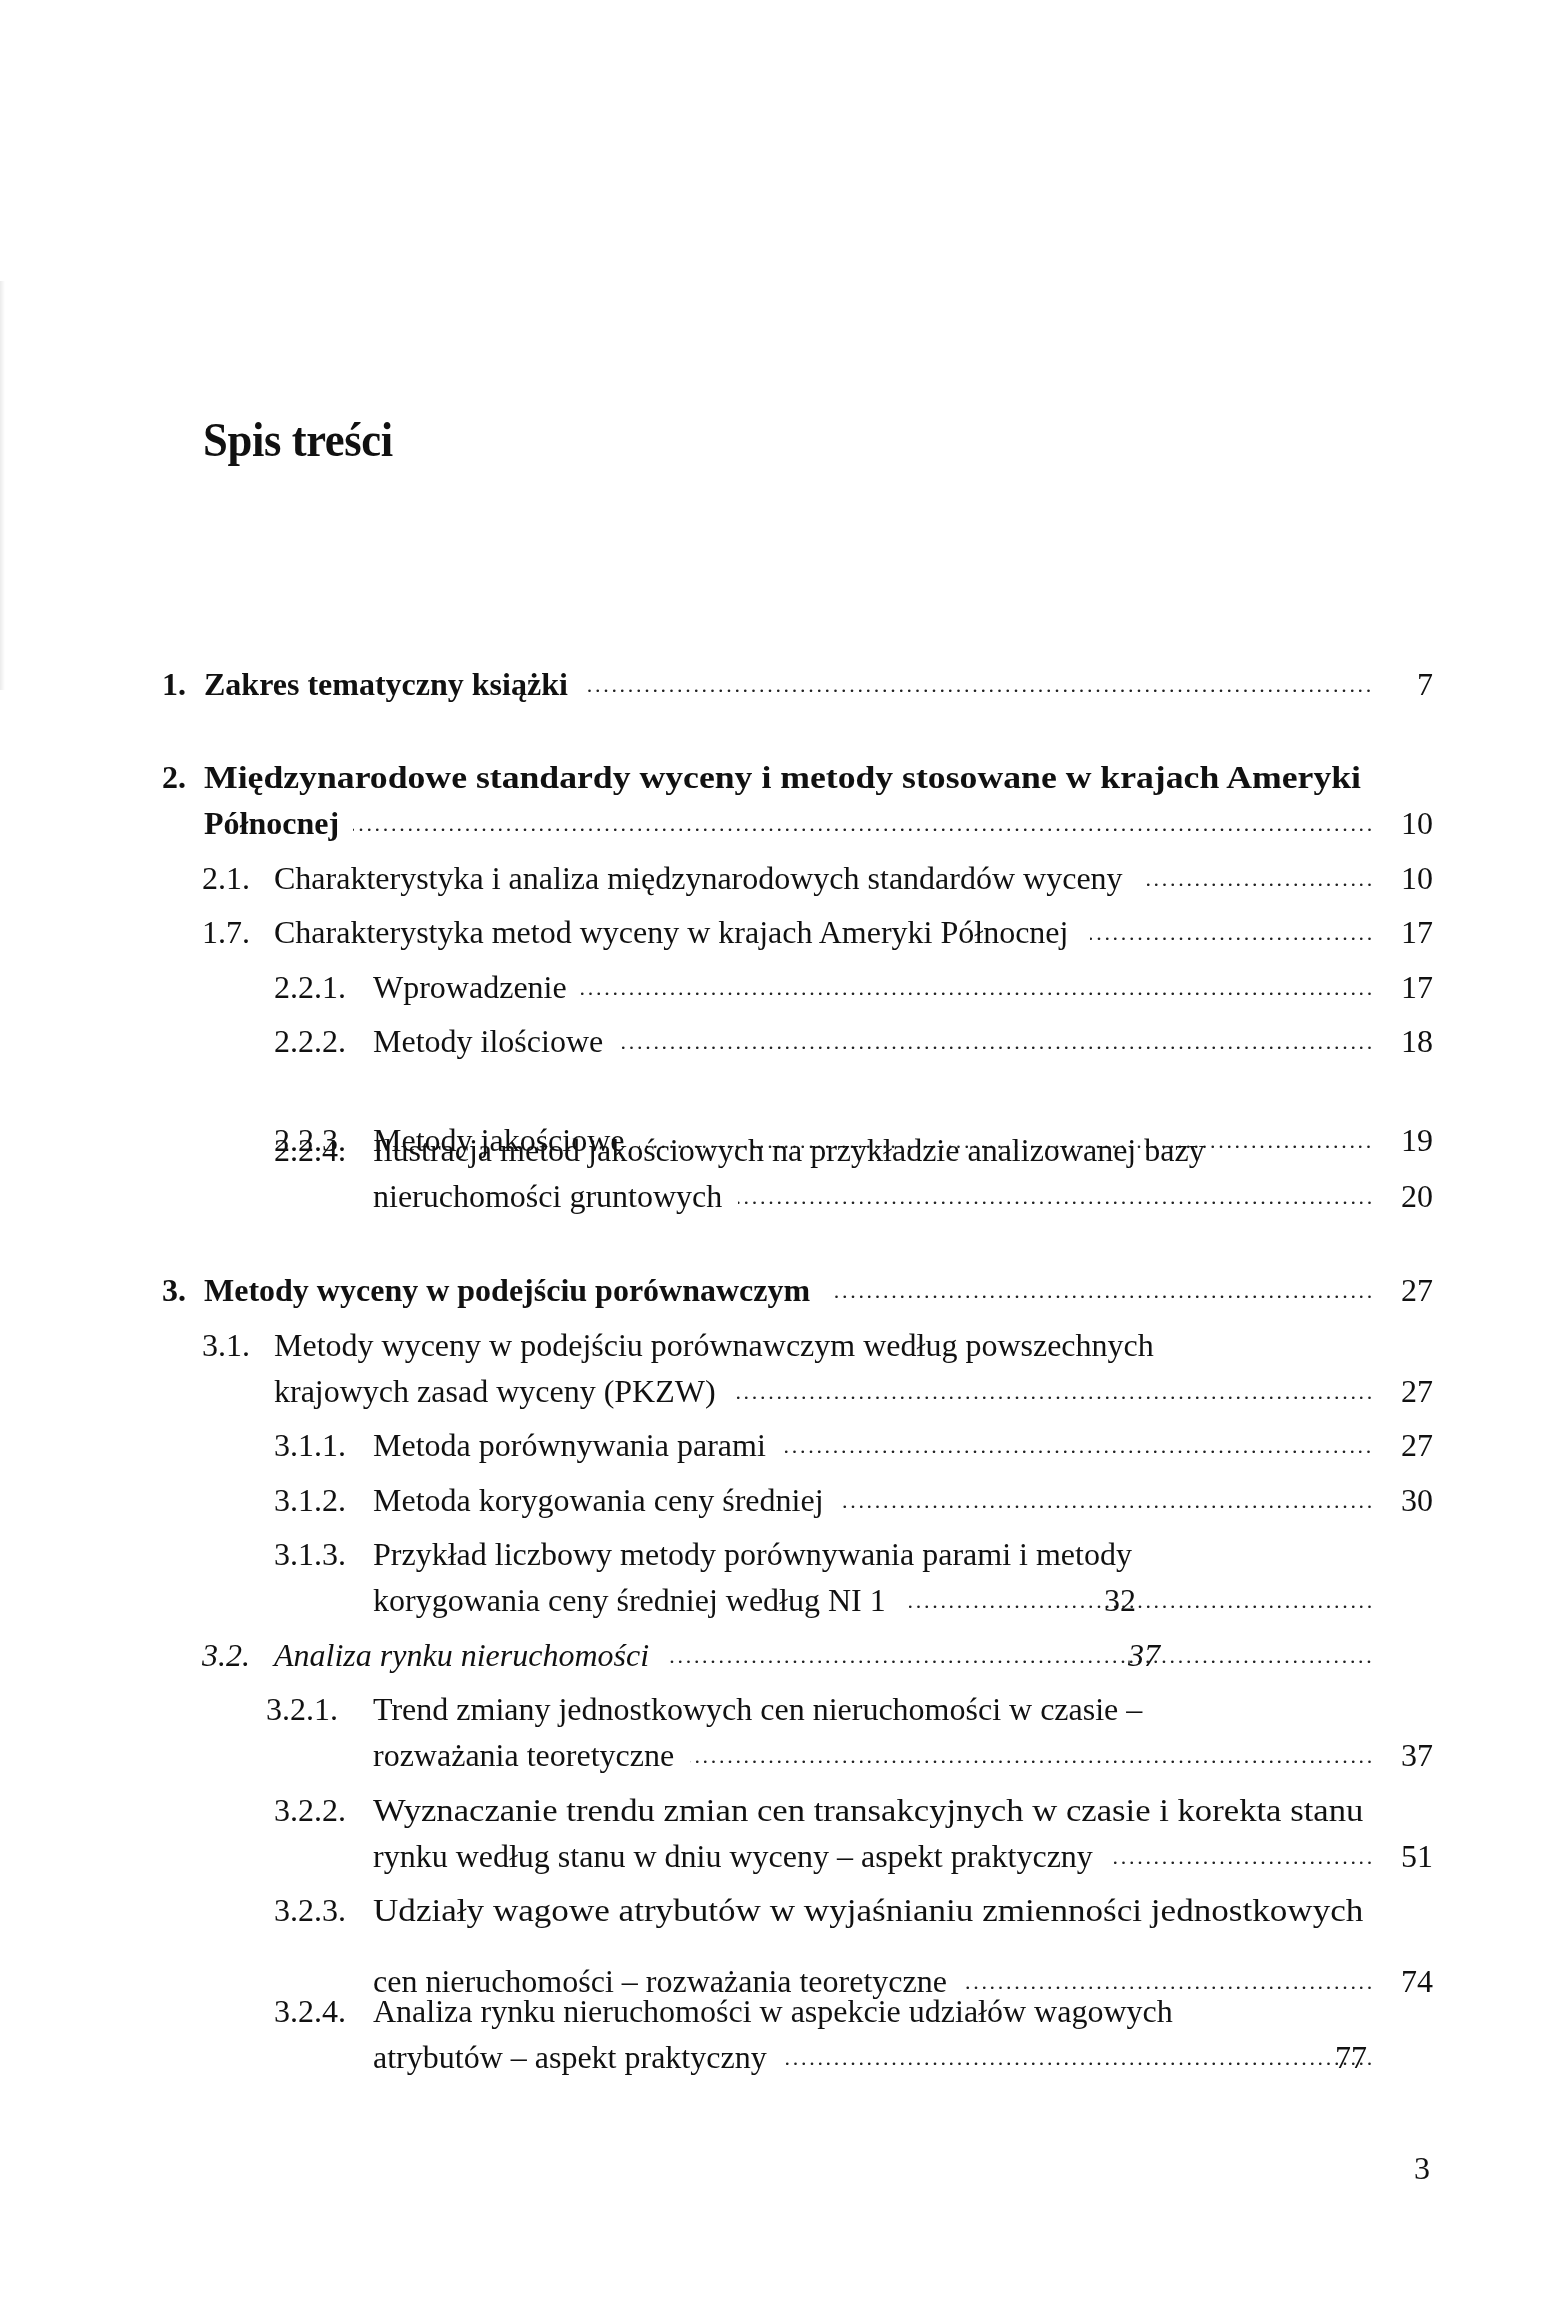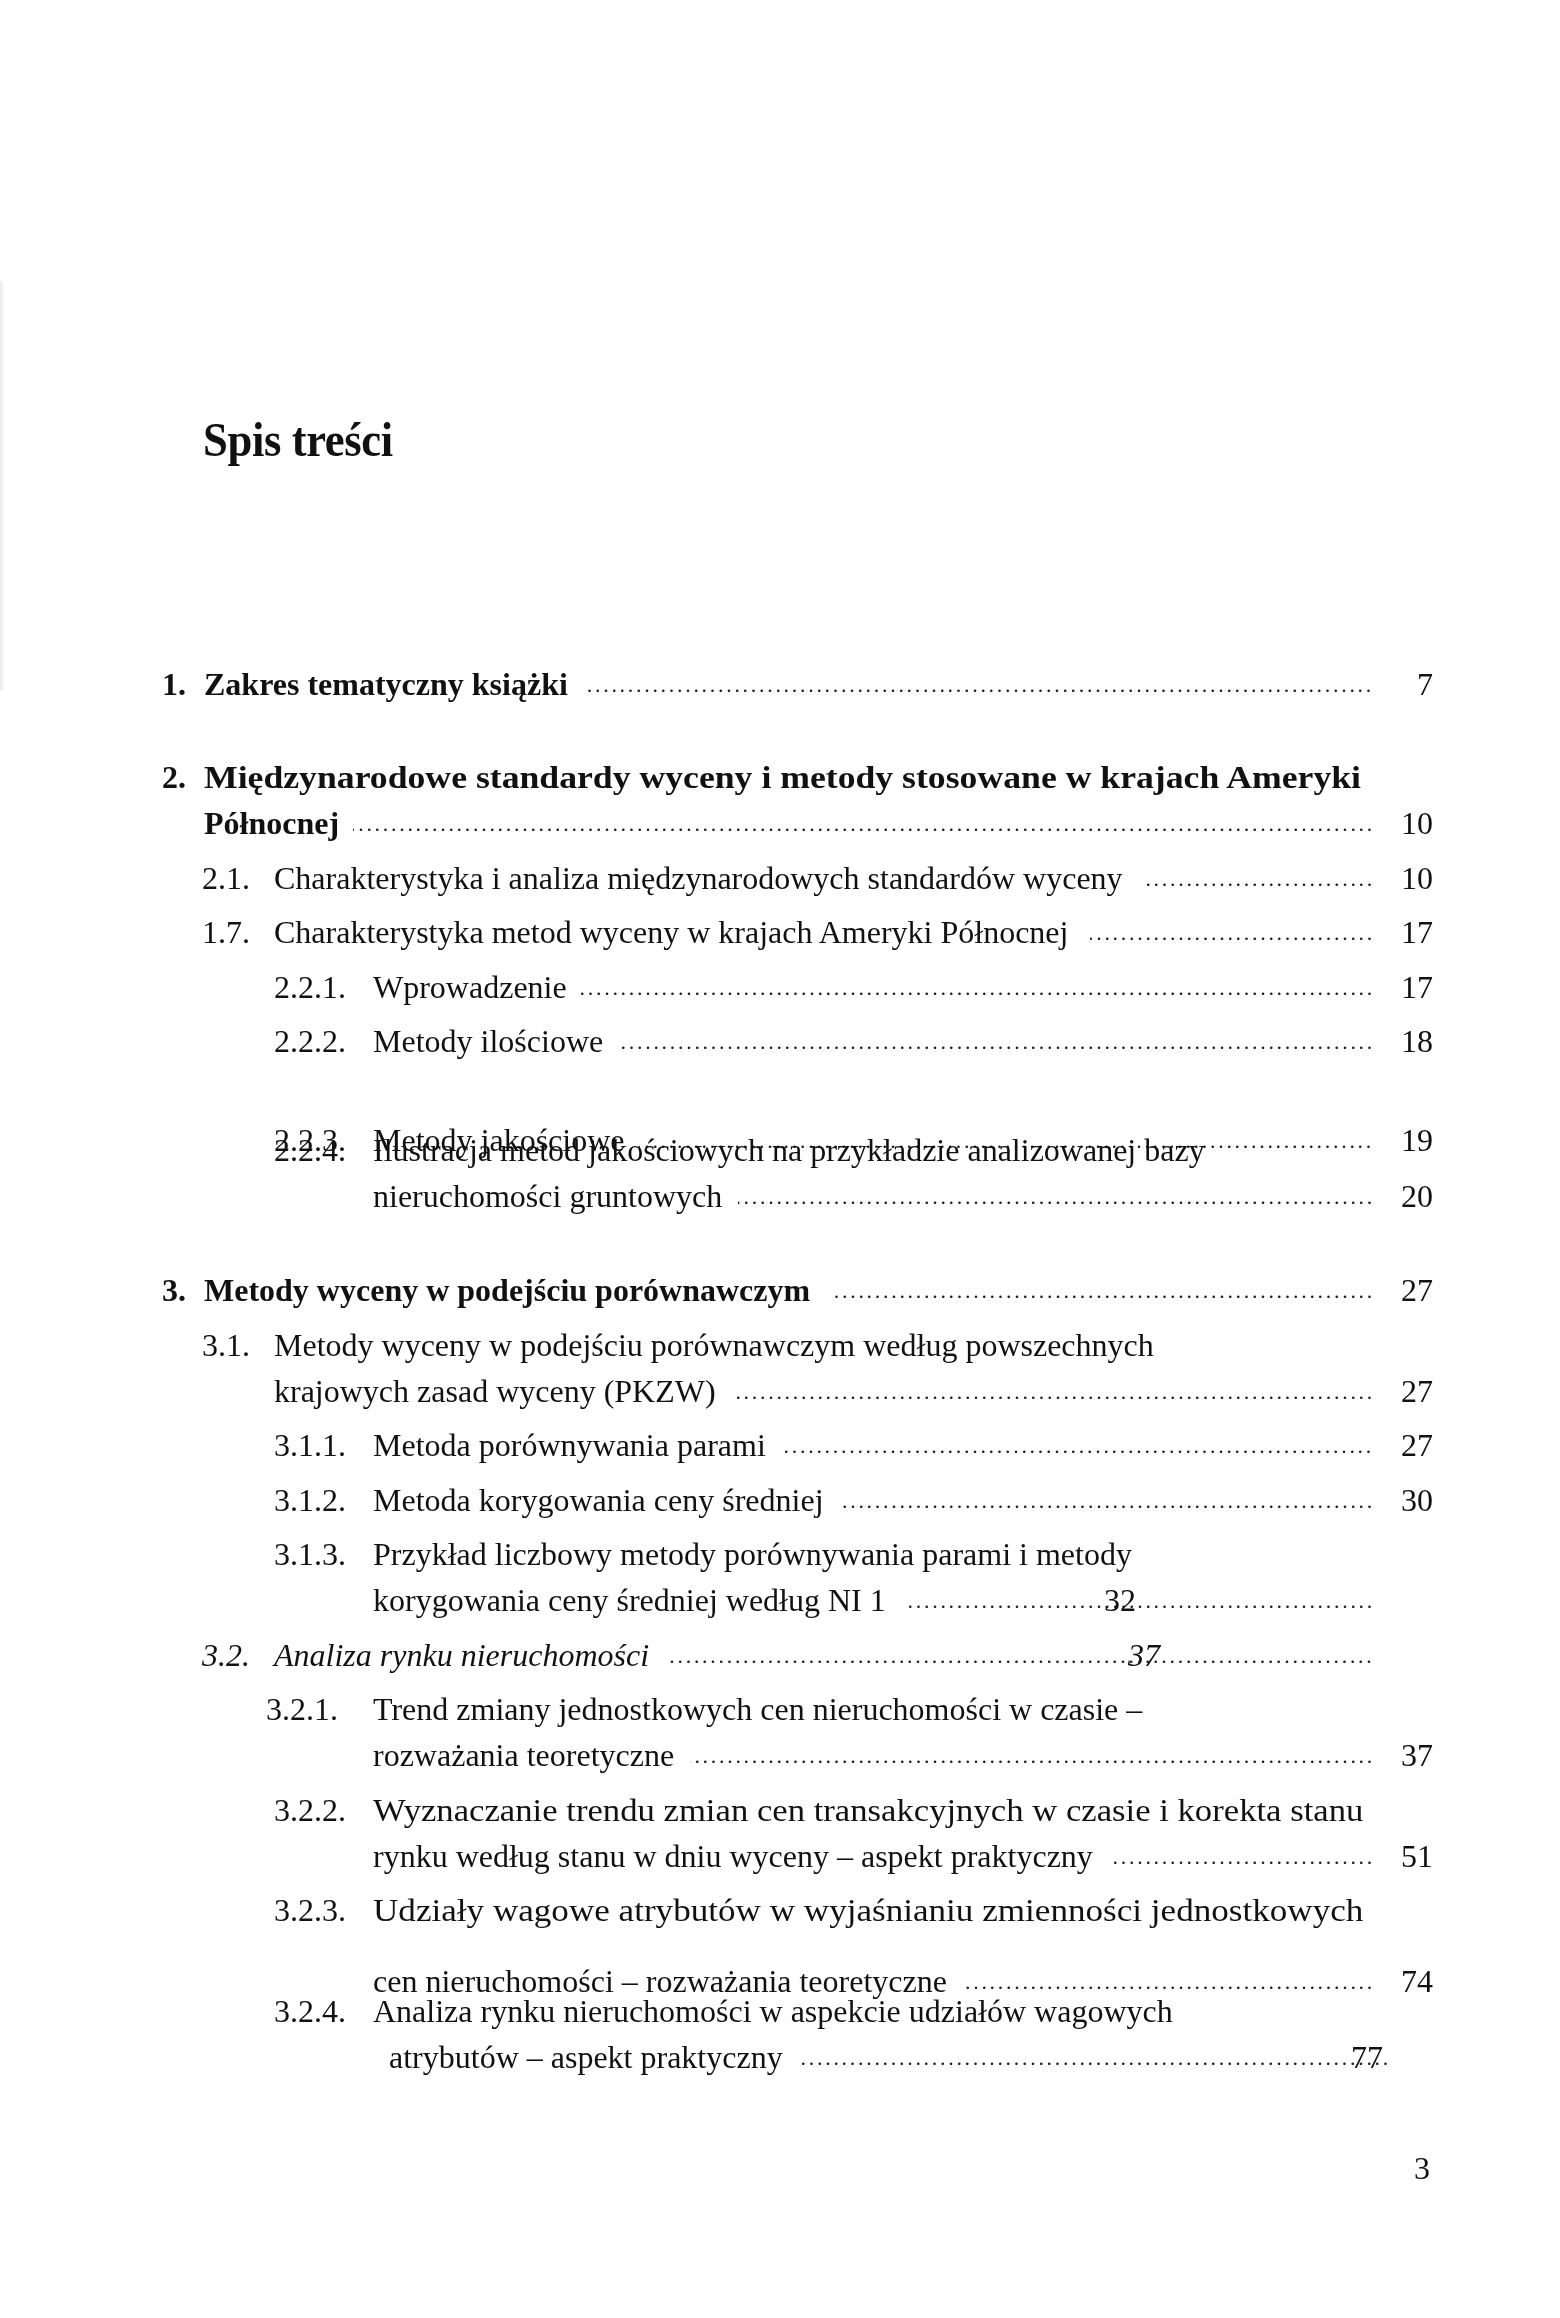--- a/index.html
+++ b/index.html
@@ -190,7 +190,7 @@
           <span class="num" style="left: 274px;">3.2.4.</span>
           <span class="text" style="left: 373px;">Analiza rynku nieruchomości w aspekcie udziałów wagowych</span>
         </div>
-        <div class="line" style="top: 2037px; left: 16px; width: 1495px;">
+        <div class="line" style="top: 2037px; left: 0px; width: 1495px;">
           <span class="text" style="left: 373px;">atrybutów – aspekt praktyczny</span>
           <span class="leader" style="left: 783px; width: 592px; direction: rtl;">........................................................................................................................................................................................................</span>
           <span class="pg">77</span>

